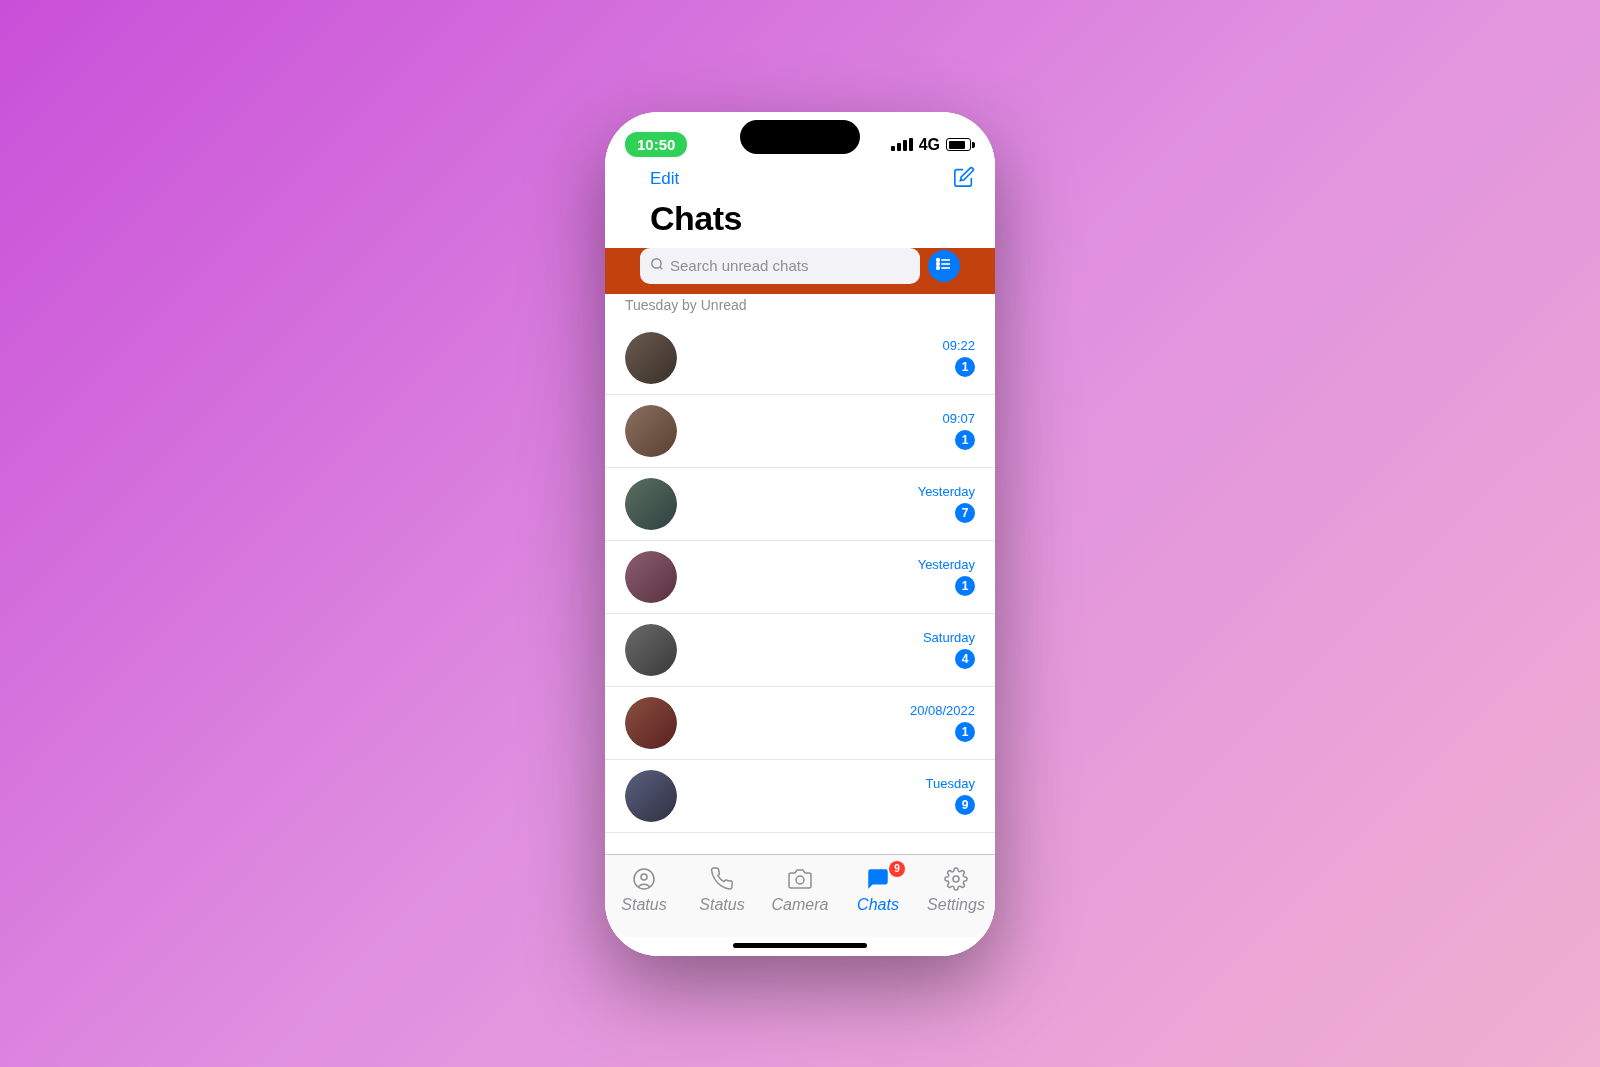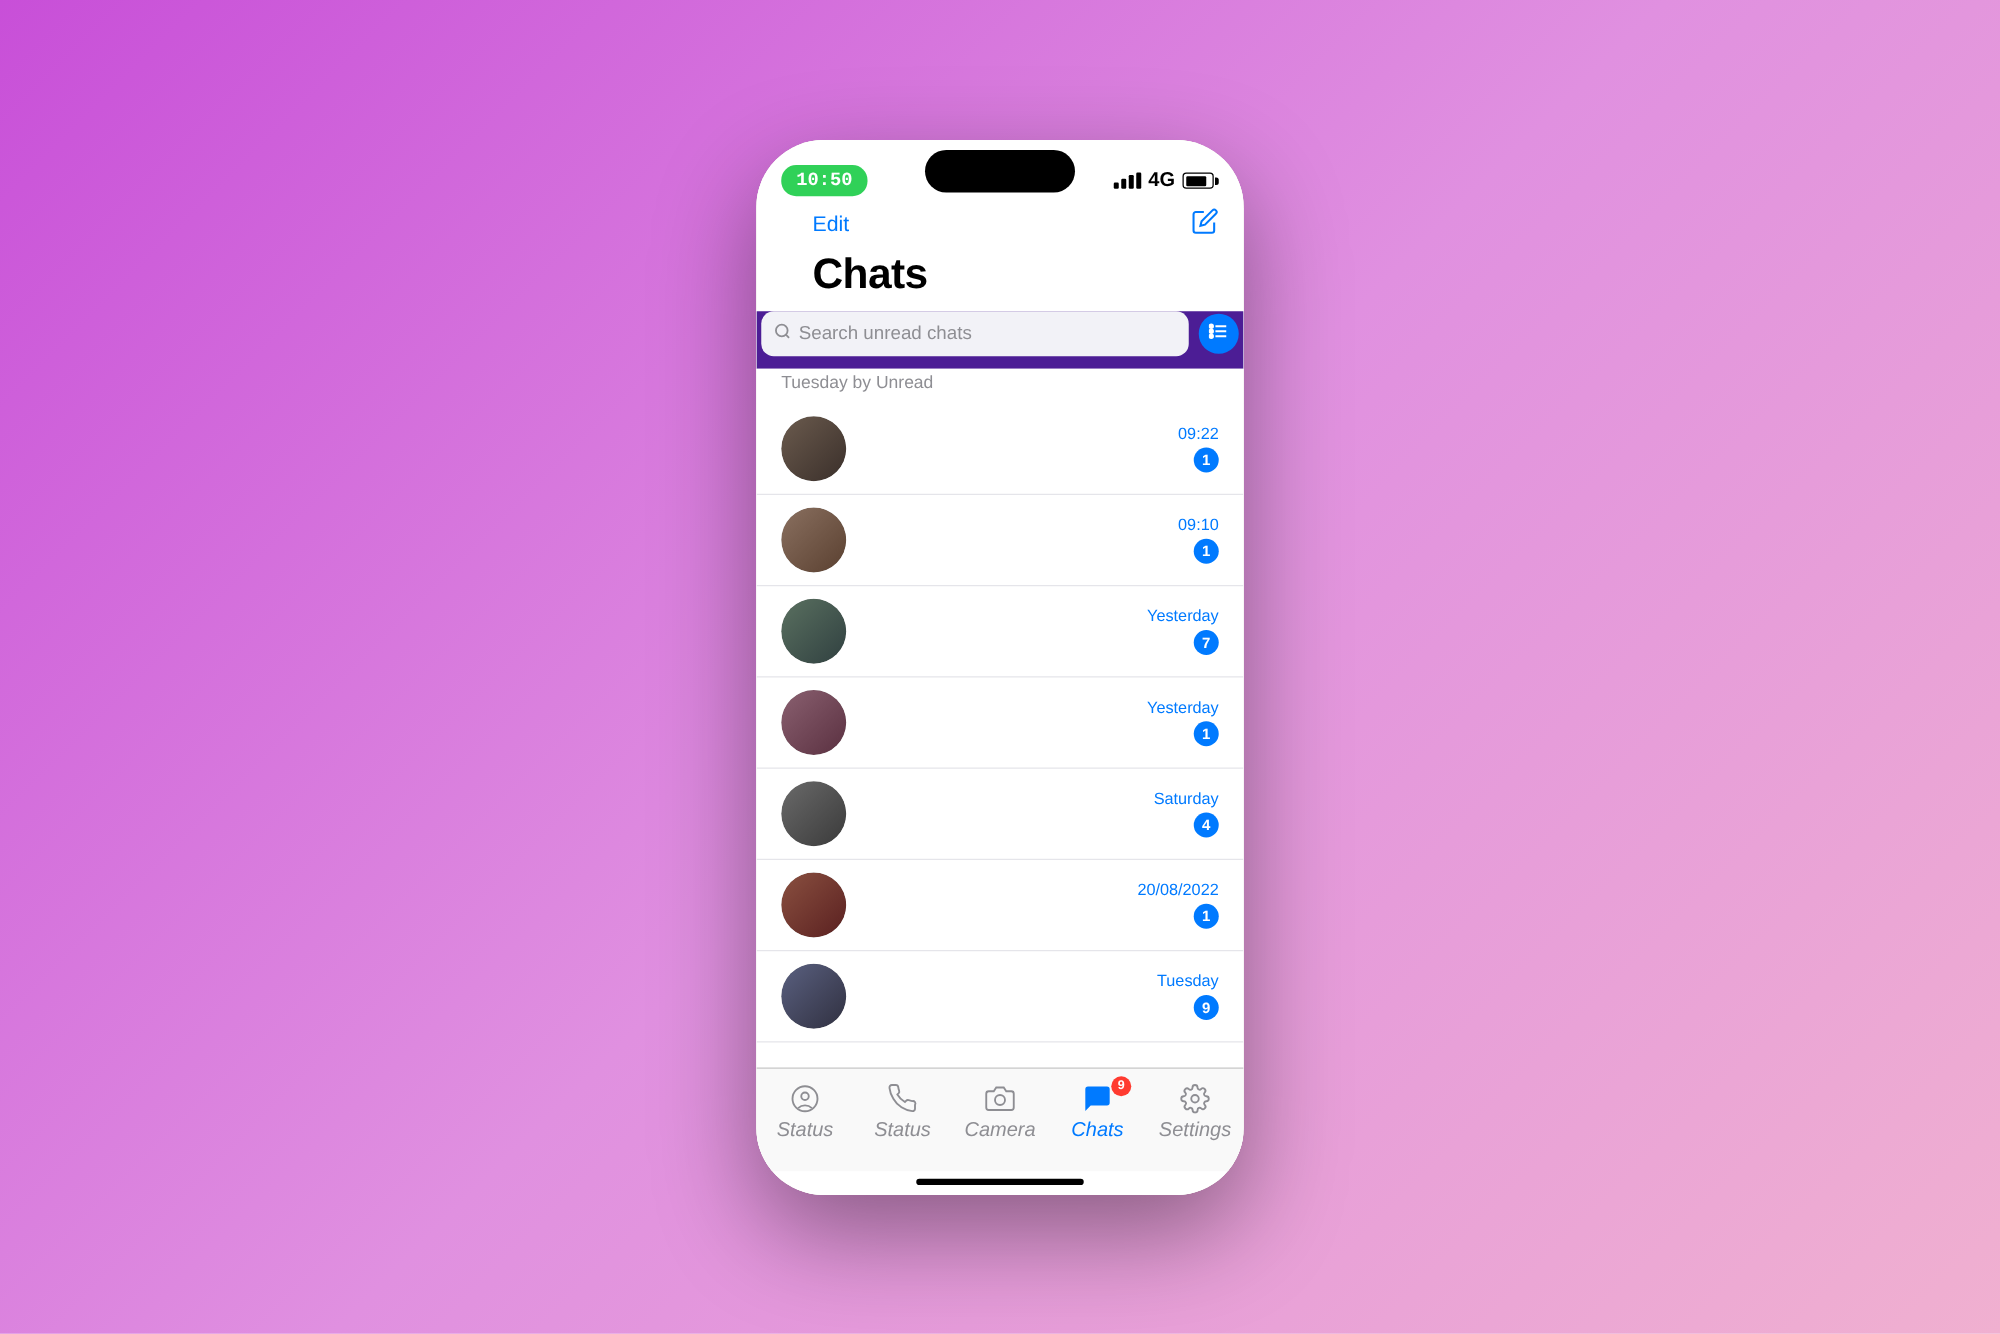--- a/index.html
+++ b/index.html
@@ -59,7 +59,6 @@
       font-weight: 600;
       padding: 4px 12px;
       border-radius: 12px;
-      font-family: Liberation Mono, monospace;
     }
 
     .dynamic-island {

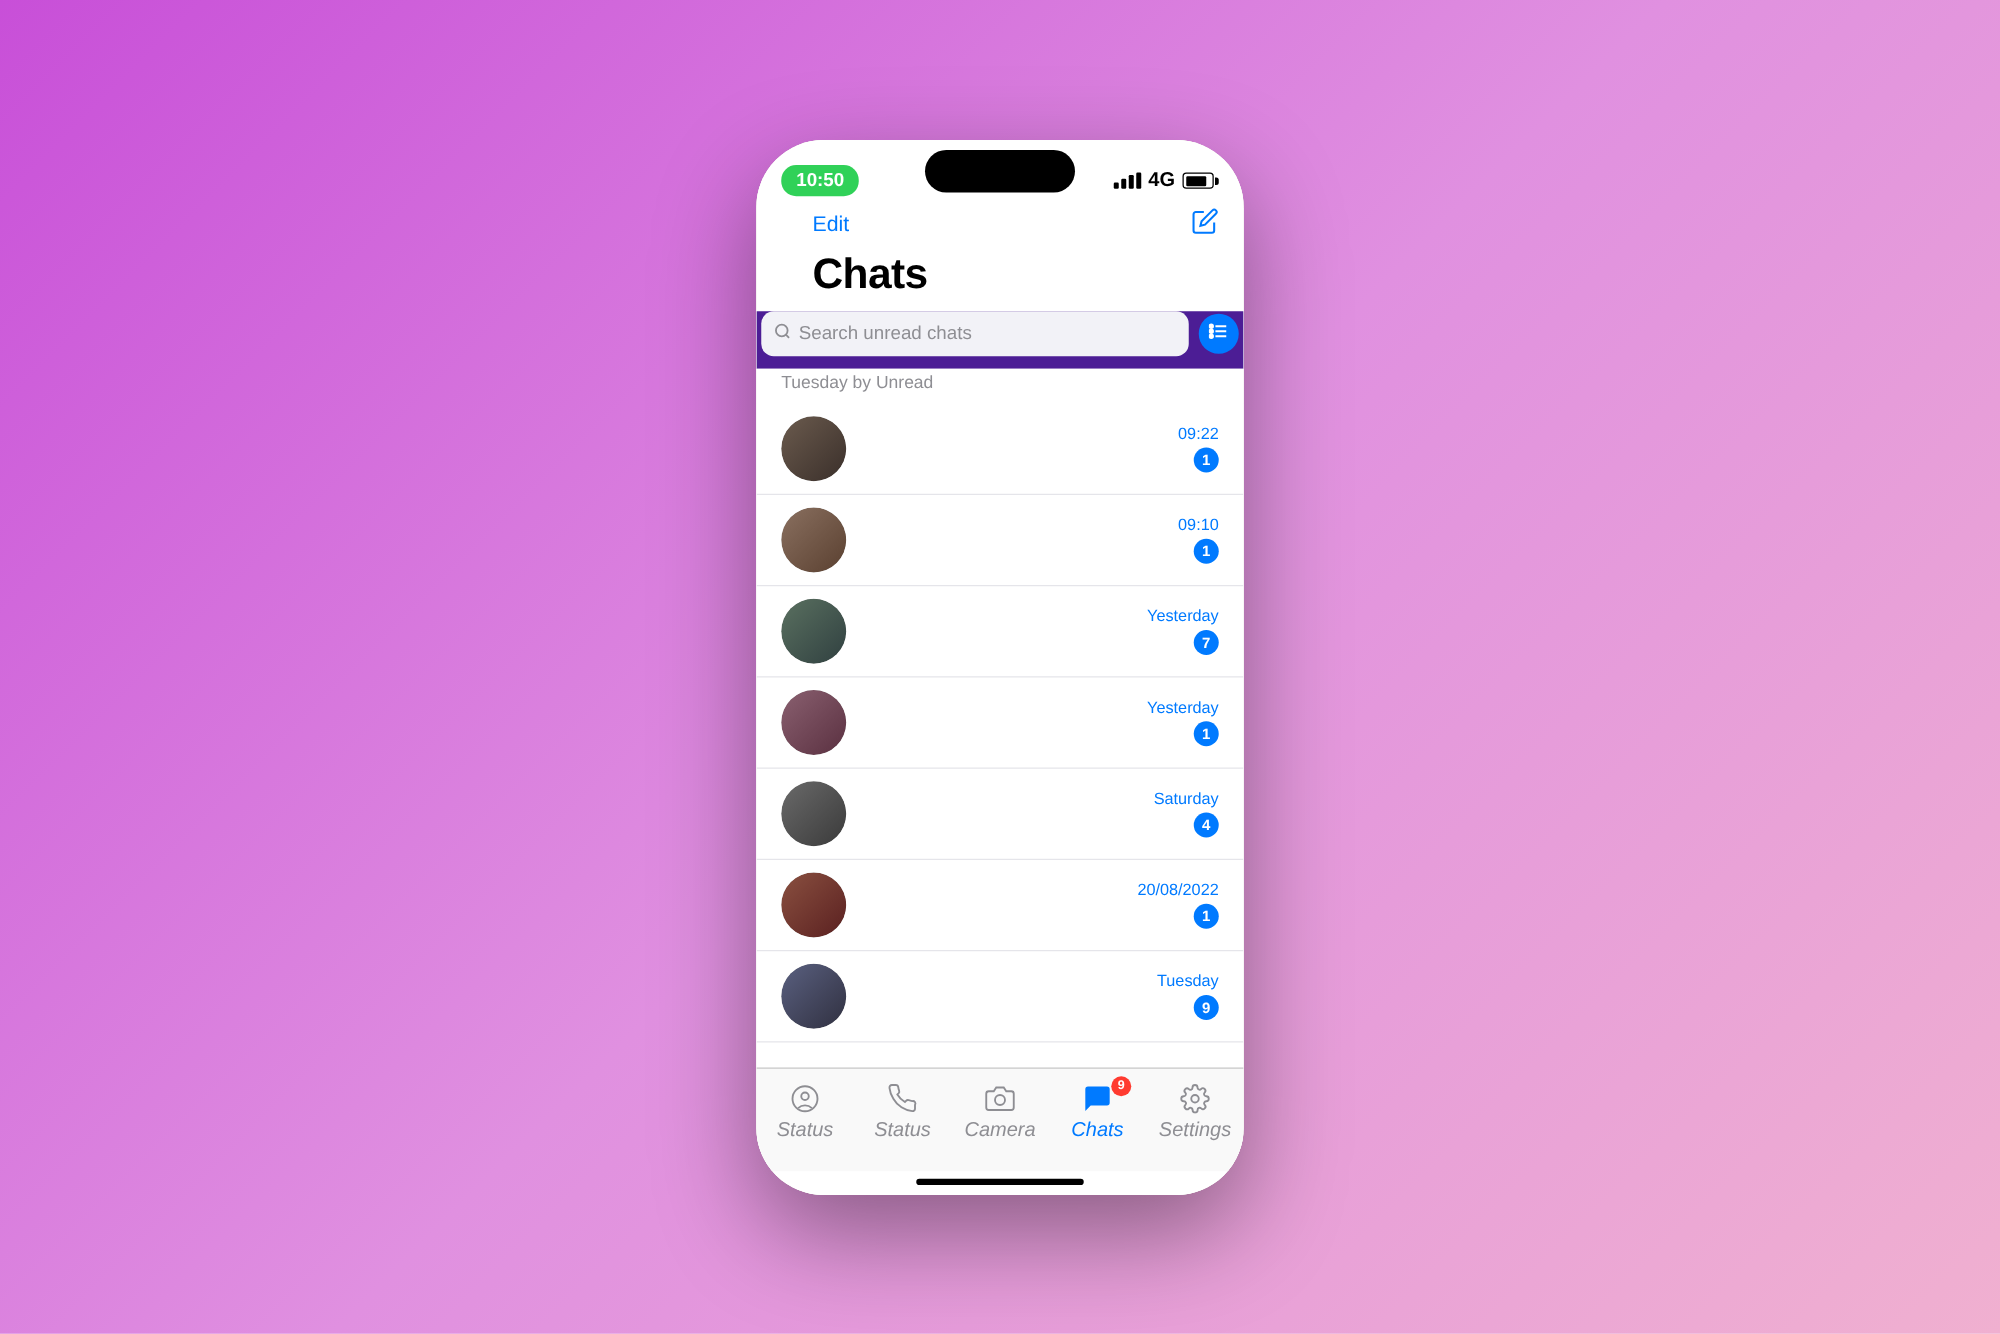--- a/index.html
+++ b/index.html
@@ -177,8 +177,8 @@
       display: flex;
       align-items: center;
       gap: 8px;
-      padding: 0 4px 10px;
-      background: #4c1d95;
+      padding: 0 35px 10px;
+      background: #c2410c;
     }
 
     .search-bar {

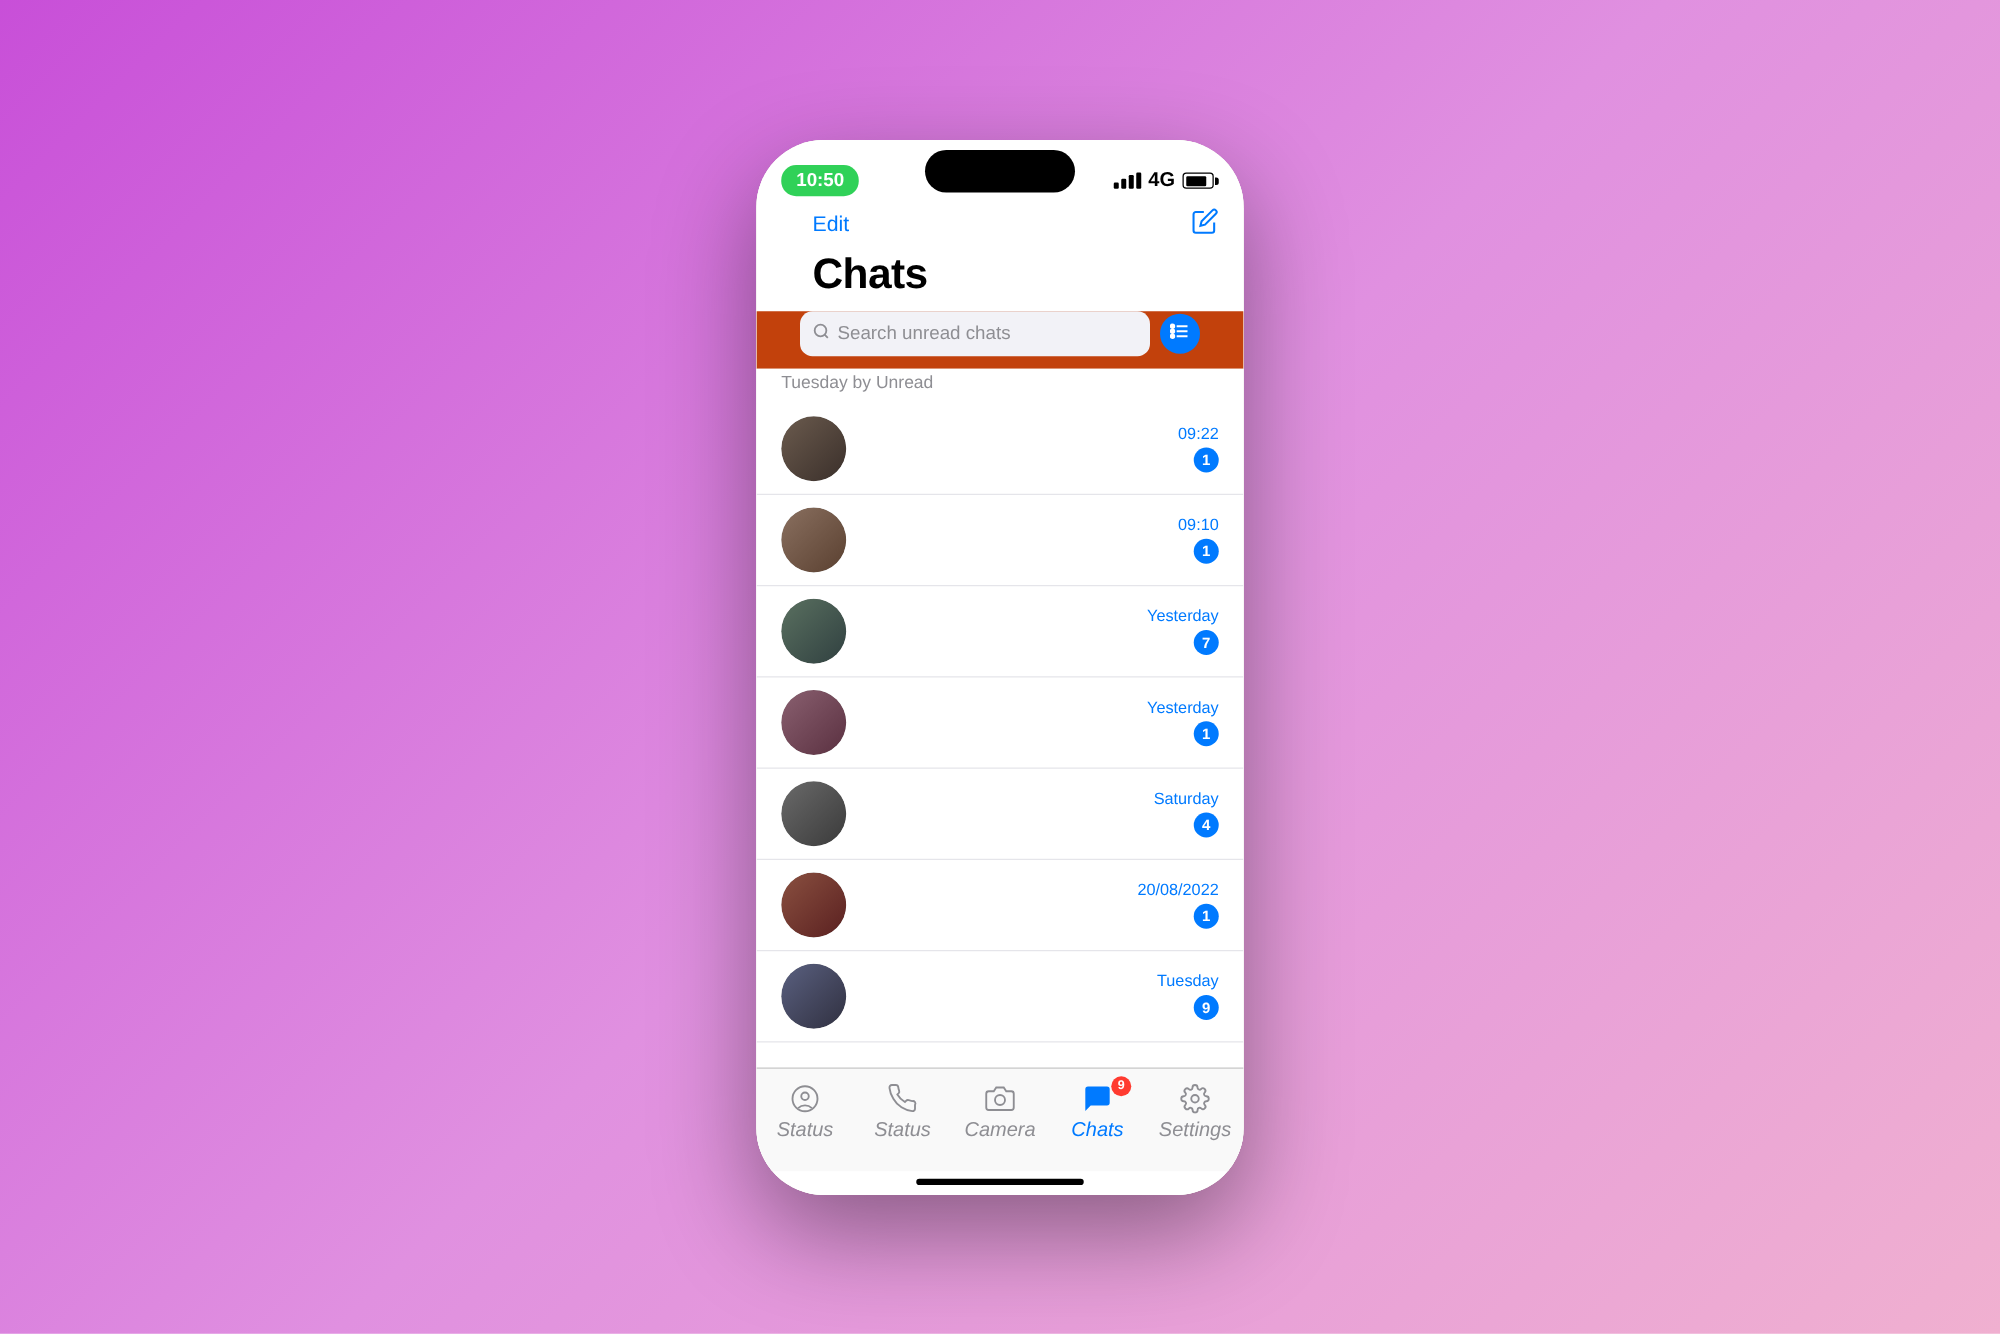--- a/index.html
+++ b/index.html
@@ -489,7 +489,7 @@
             <div class="chat-preview">&nbsp;</div>
           </div>
           <div class="chat-meta">
-            <span class="chat-time">09:10</span>
+            <span class="chat-time">09:07</span>
             <span class="unread-badge">1</span>
           </div>
         </div>

